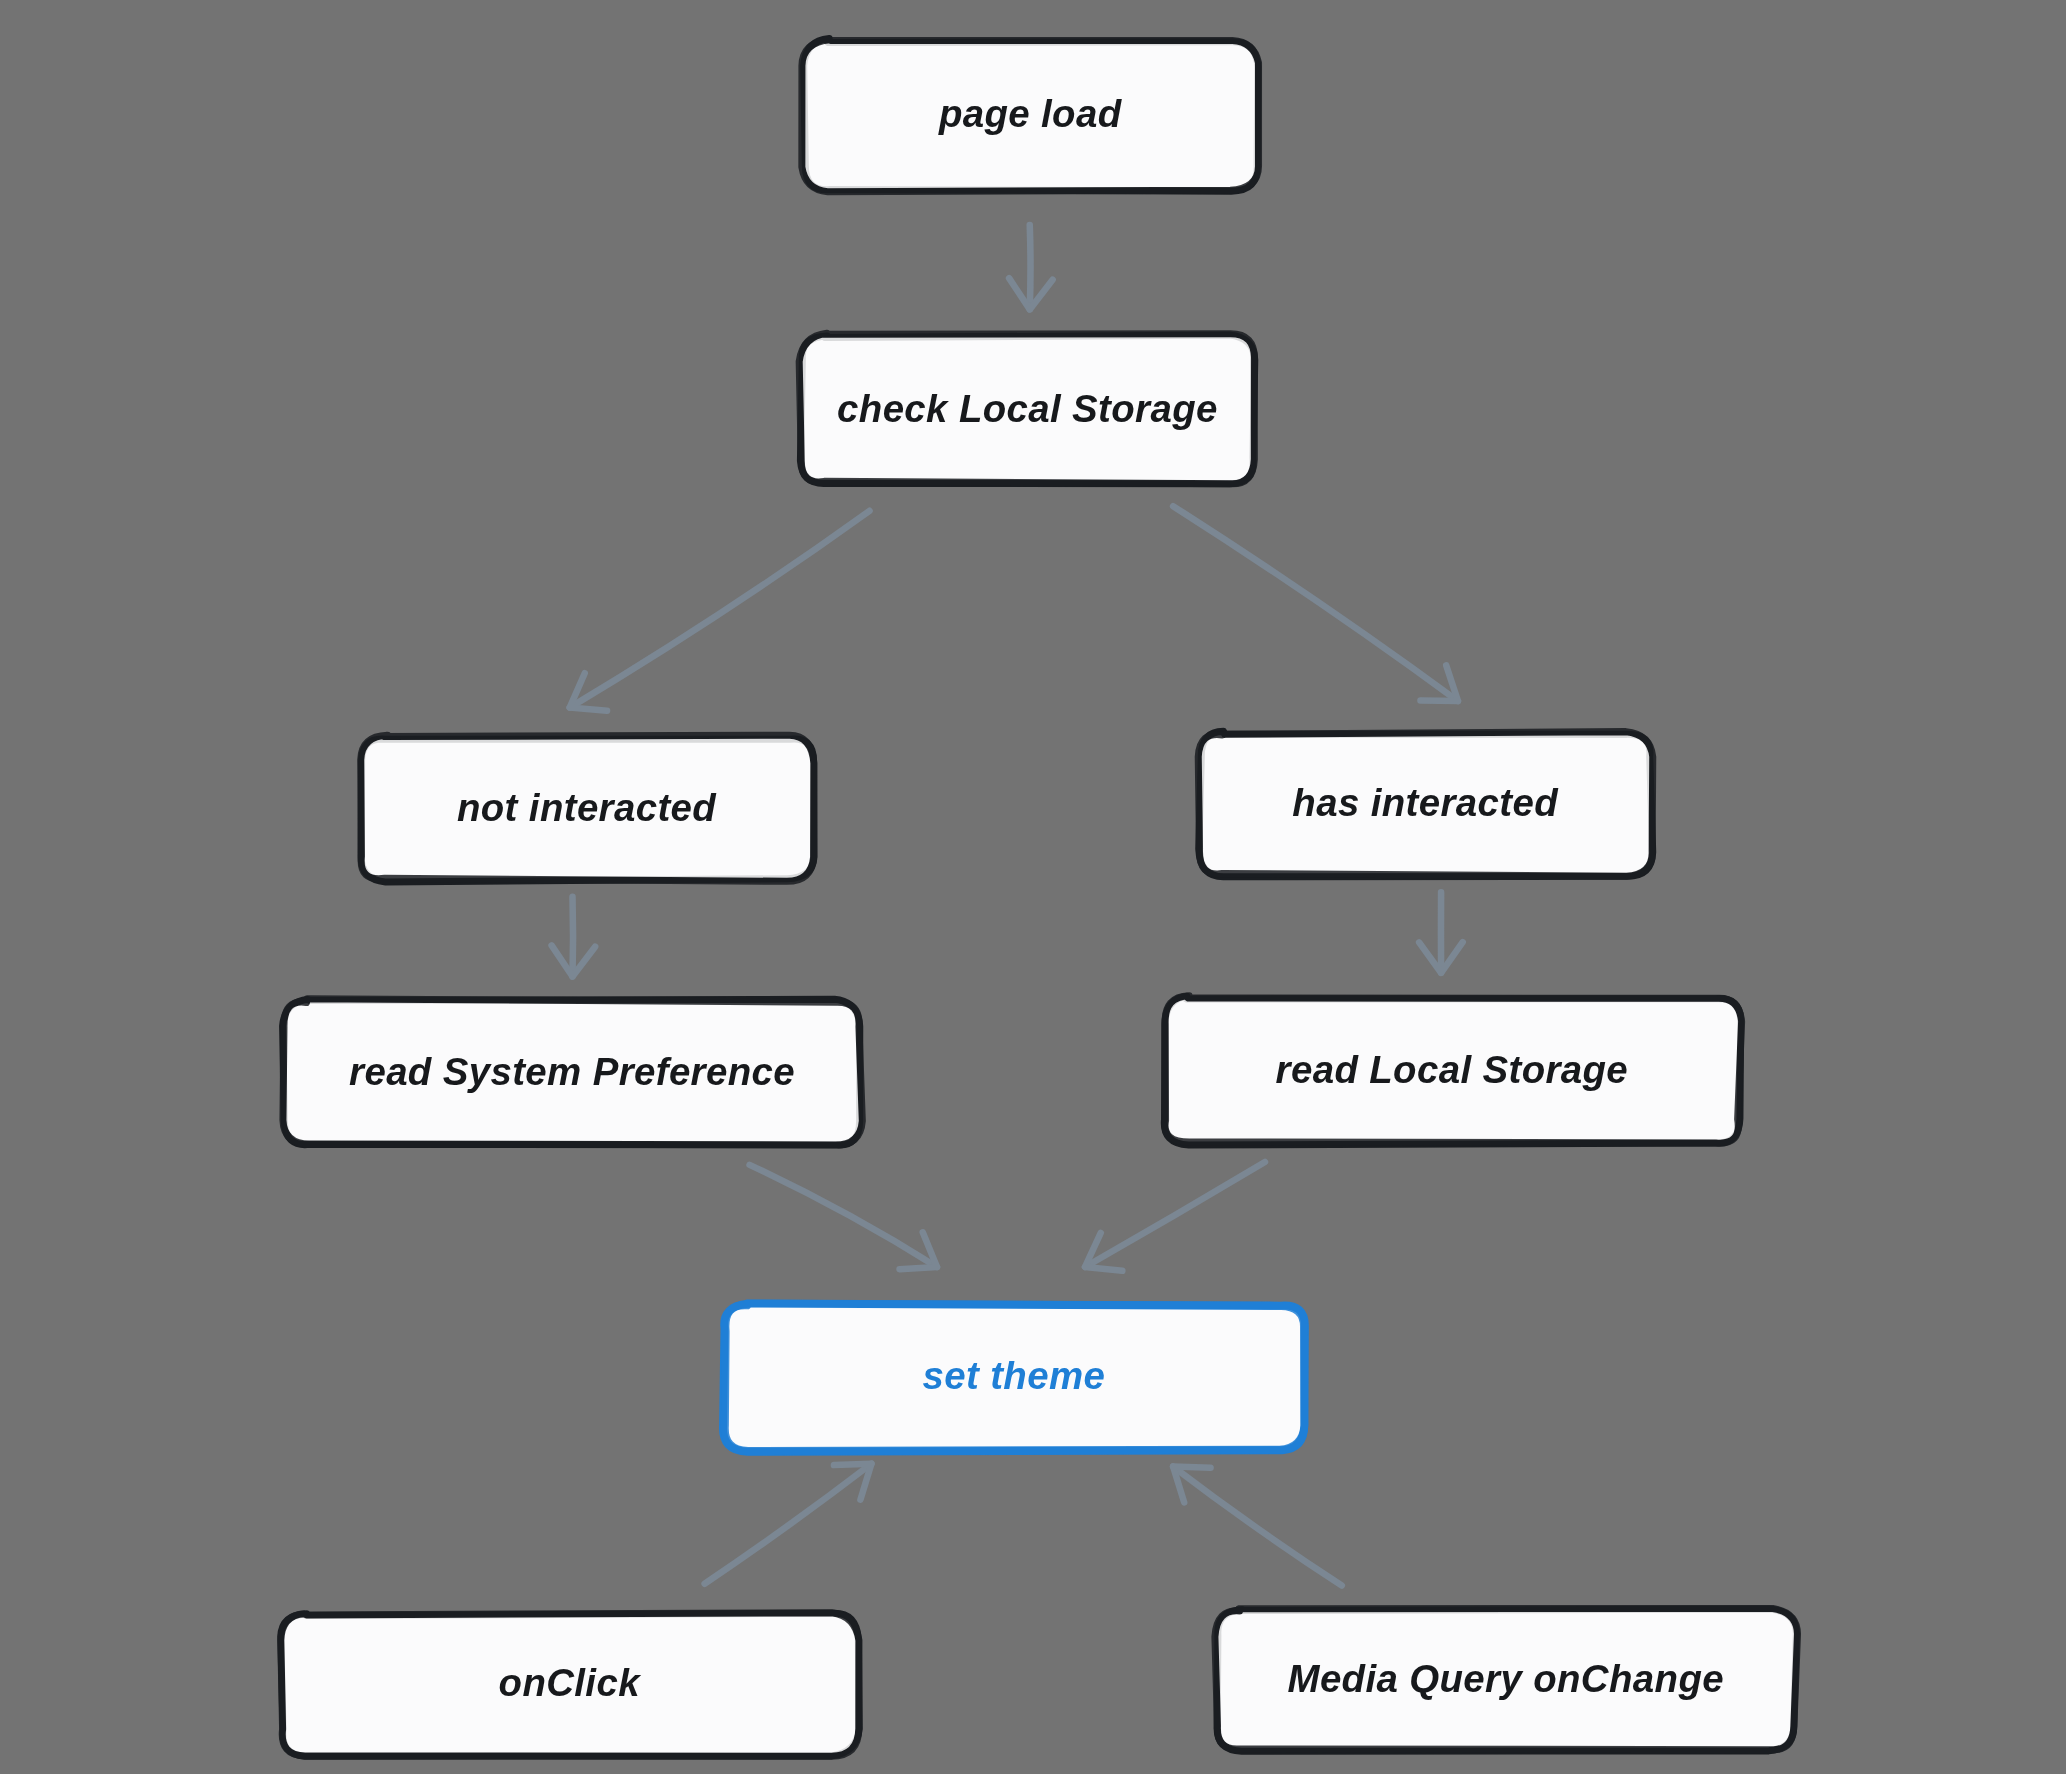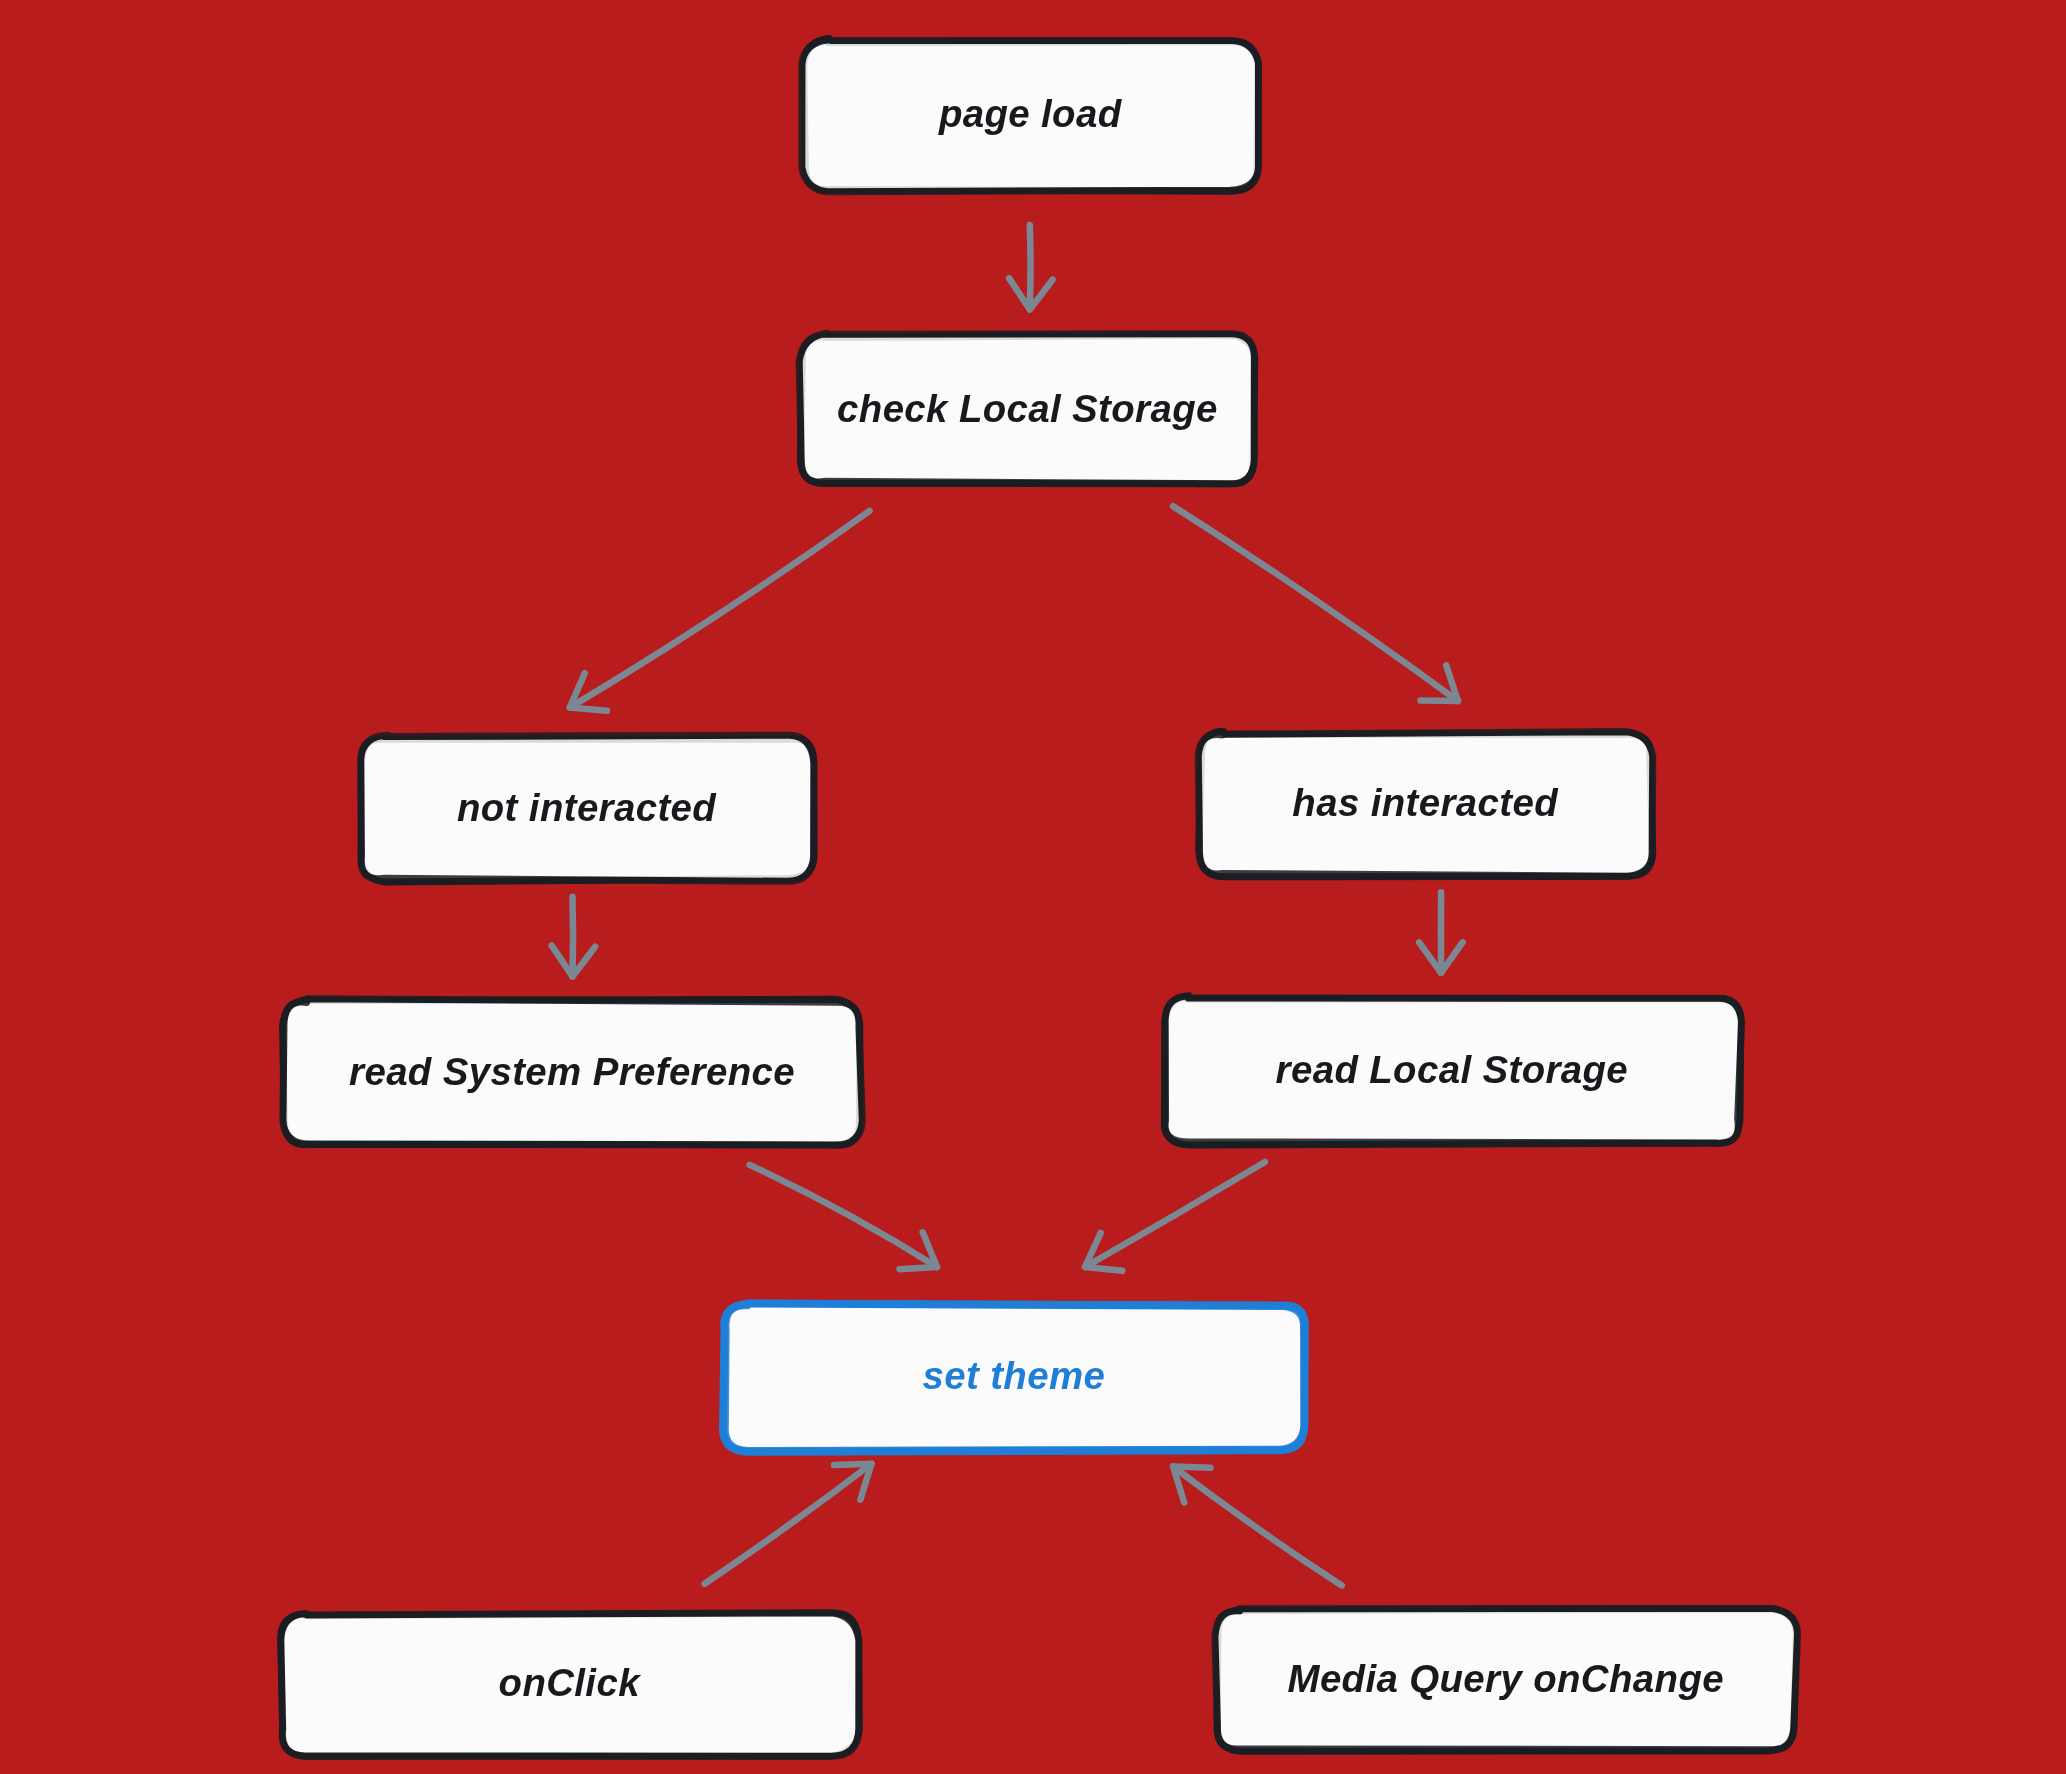--- a/index.html
+++ b/index.html
@@ -69,7 +69,7 @@
 </head>
 <body>
 
-<div id="diagram-root" style="background: #b91c1c;">
+<div id="diagram-root" style="background: #737373;">
   <svg id="flow-svg" viewBox="0 0 2206 1894">
     <g id="edge-layer">
         <g>

